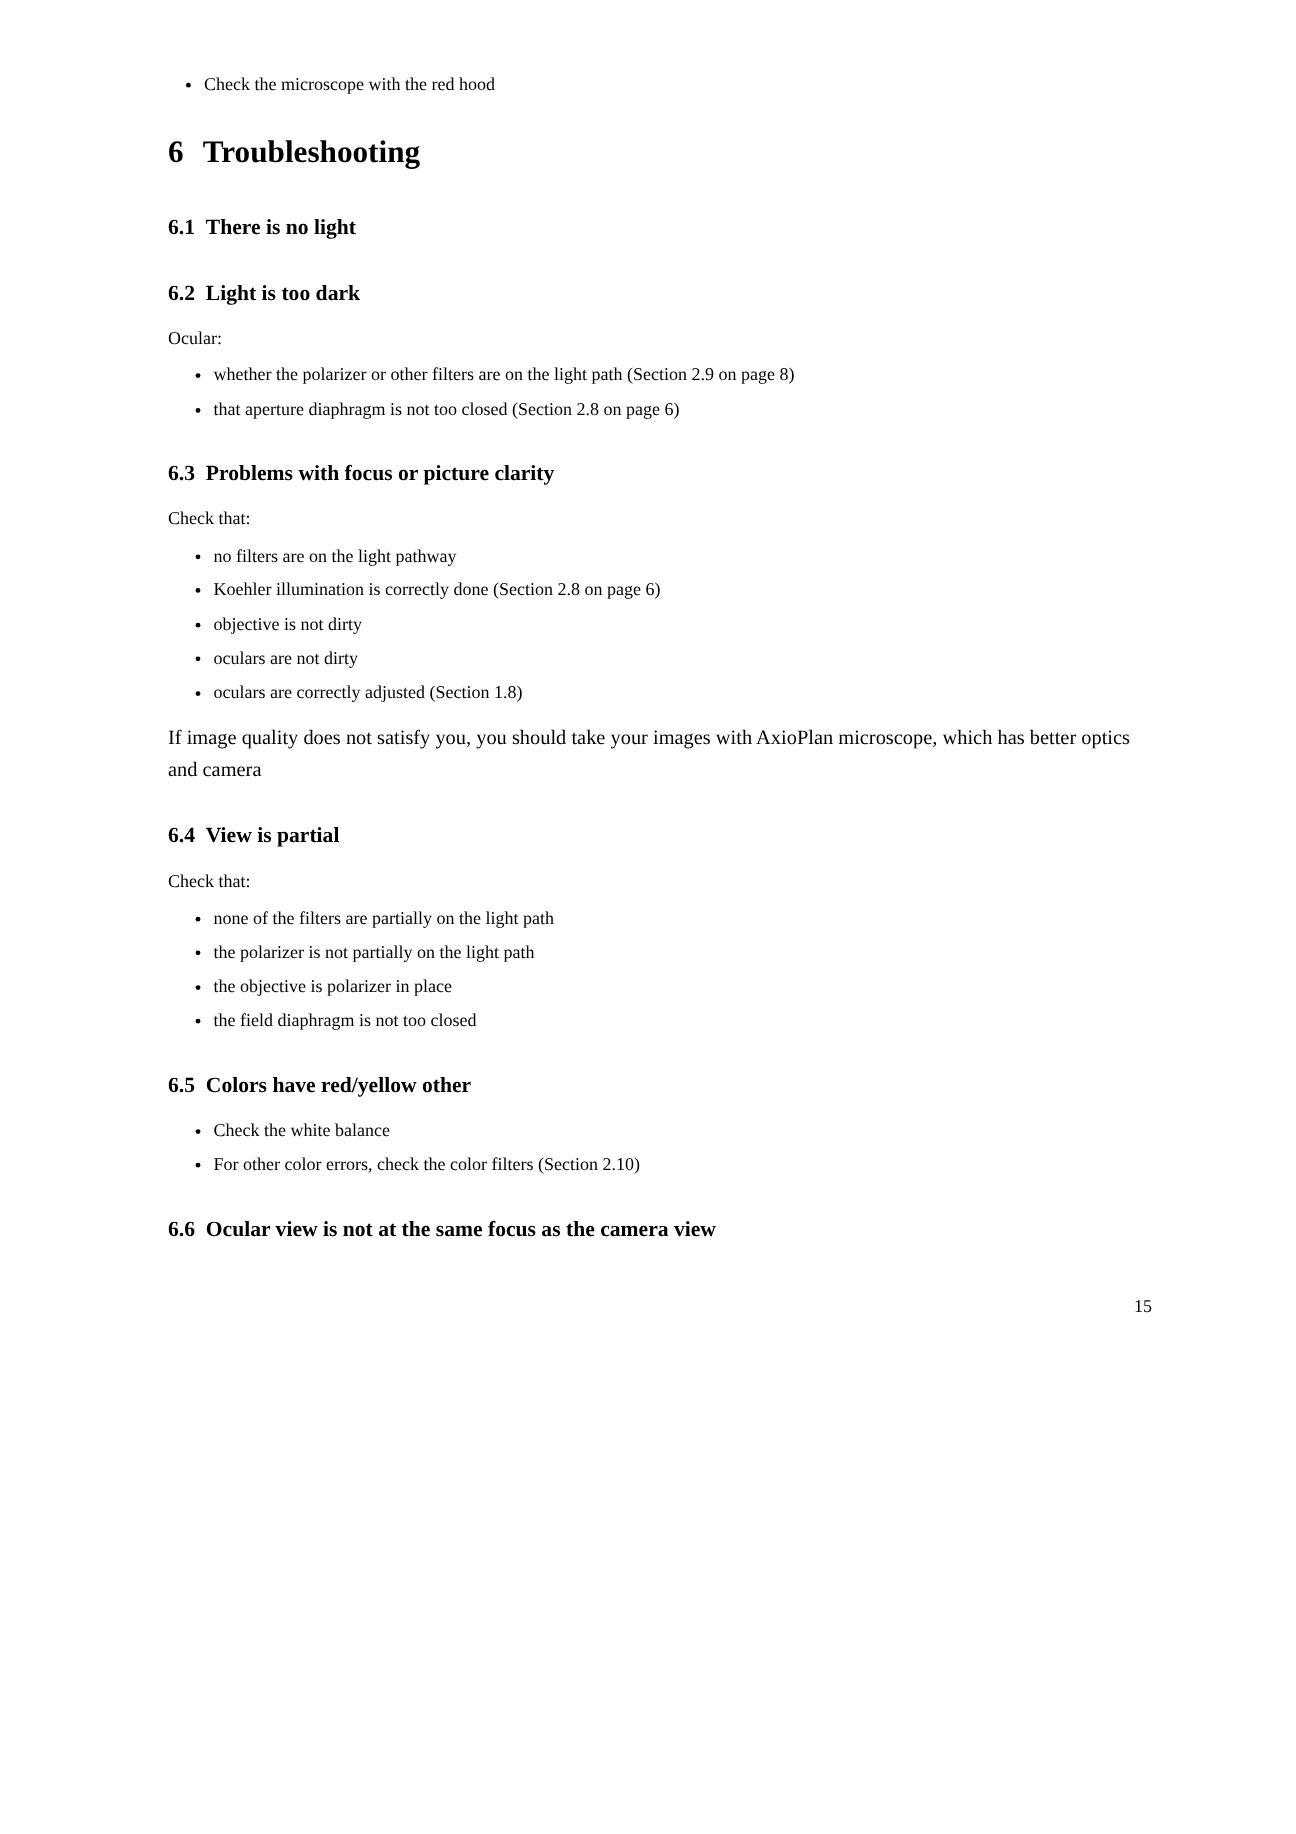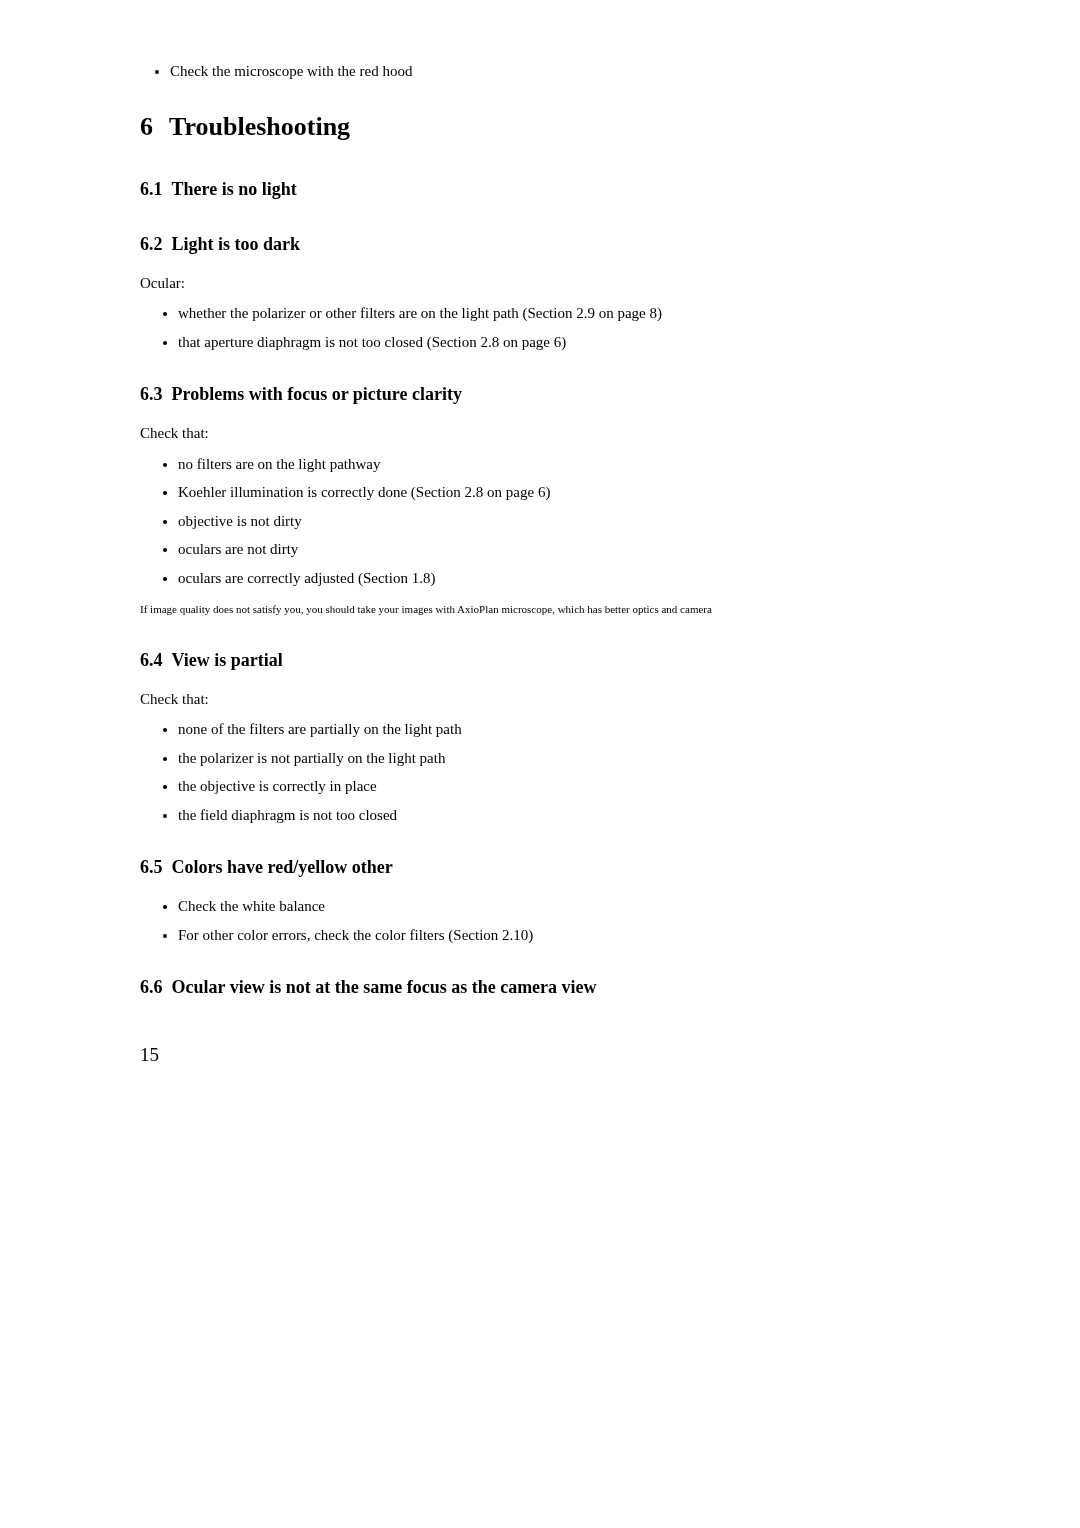--- a/index.html
+++ b/index.html
@@ -65,7 +65,7 @@
     }
 
     .paragraph {
-      font-size: 11px;
+      font-size: 17px;
       margin-bottom: 0;
       line-height: 1.6;
     }

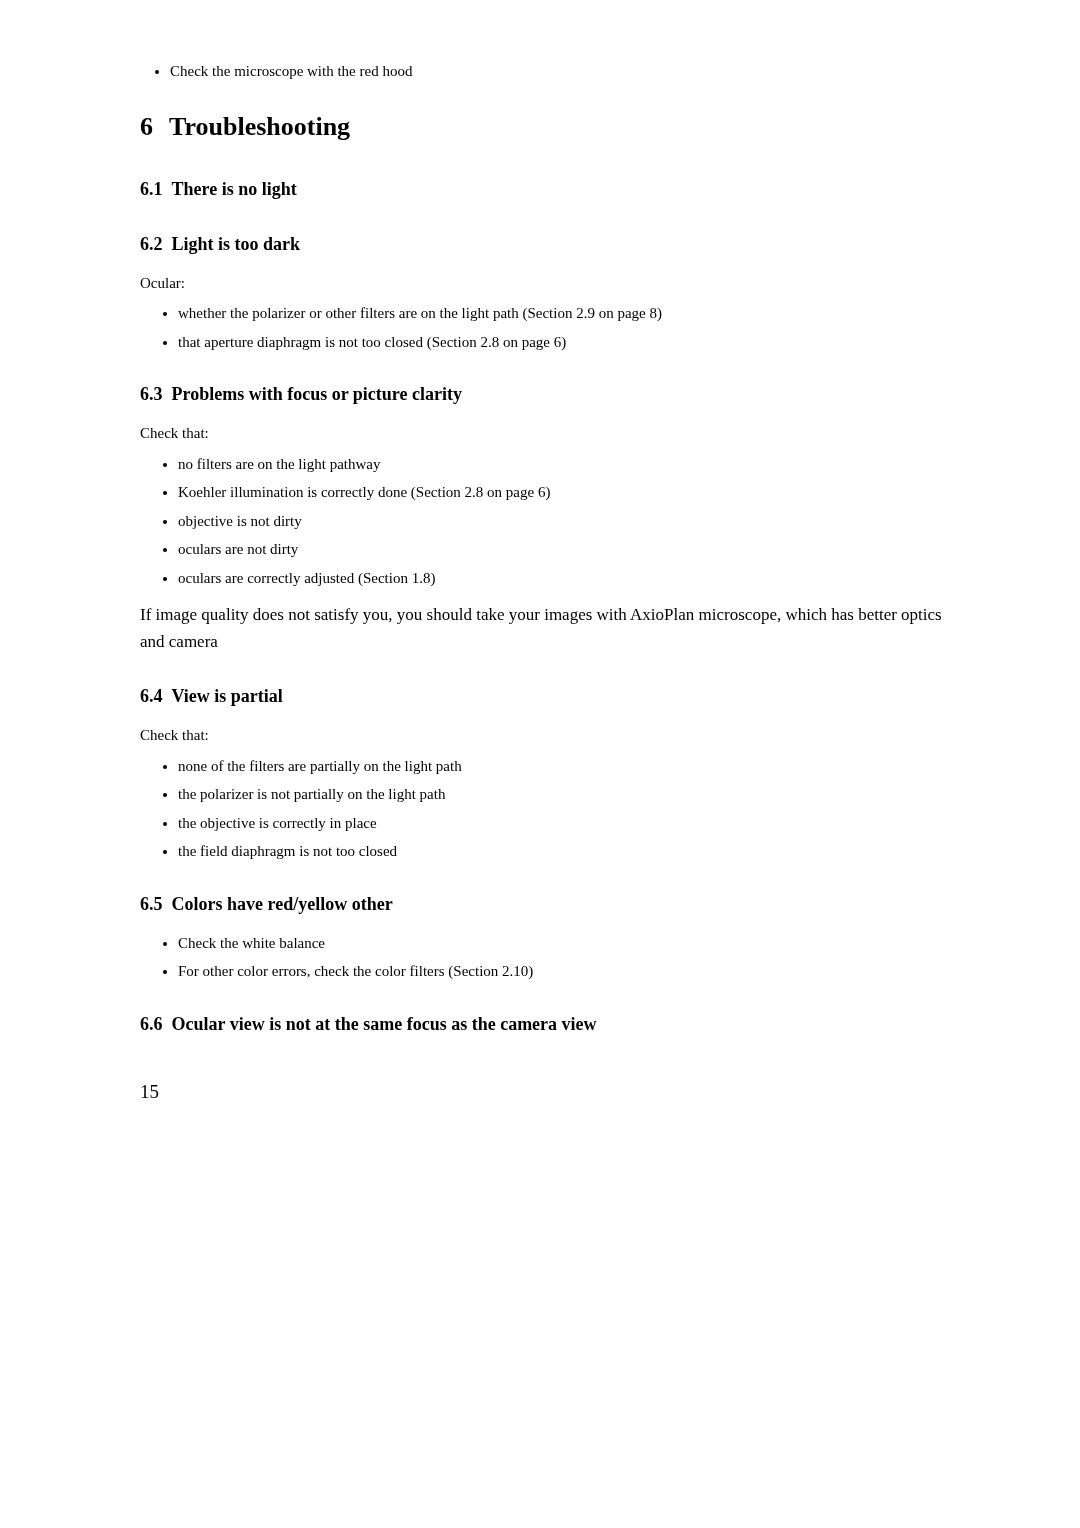--- a/index.html
+++ b/index.html
@@ -121,7 +121,7 @@
       <ul class="bullet-list">
         <li>none of the filters are partially on the light path</li>
         <li>the polarizer is not partially on the light path</li>
-        <li>the objective is correctly in place</li>
+        <li>the objective is polarizer in place</li>
         <li>the field diaphragm is not too closed</li>
       </ul>
     </div>

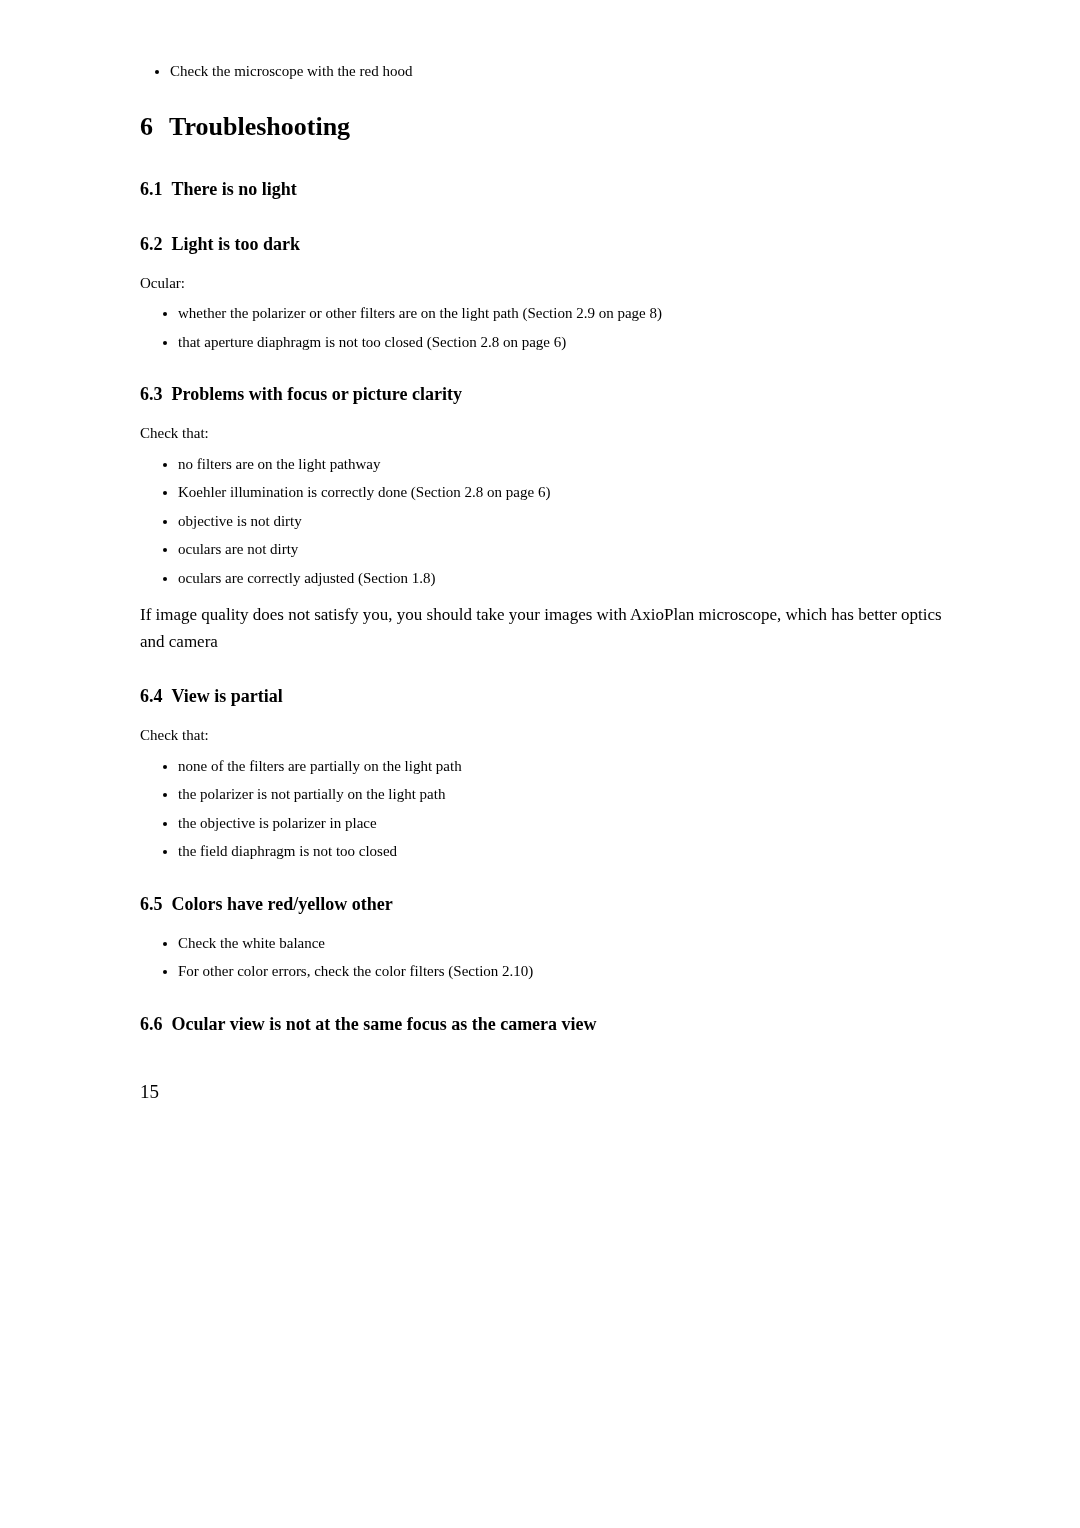--- a/index.html
+++ b/index.html
@@ -71,9 +71,9 @@
     }
 
     .page-number {
-      text-align: left;
+      text-align: right;
       margin-top: 40px;
-      font-size: 19px;
+      font-size: 15px;
     }
 
     .subsection {

